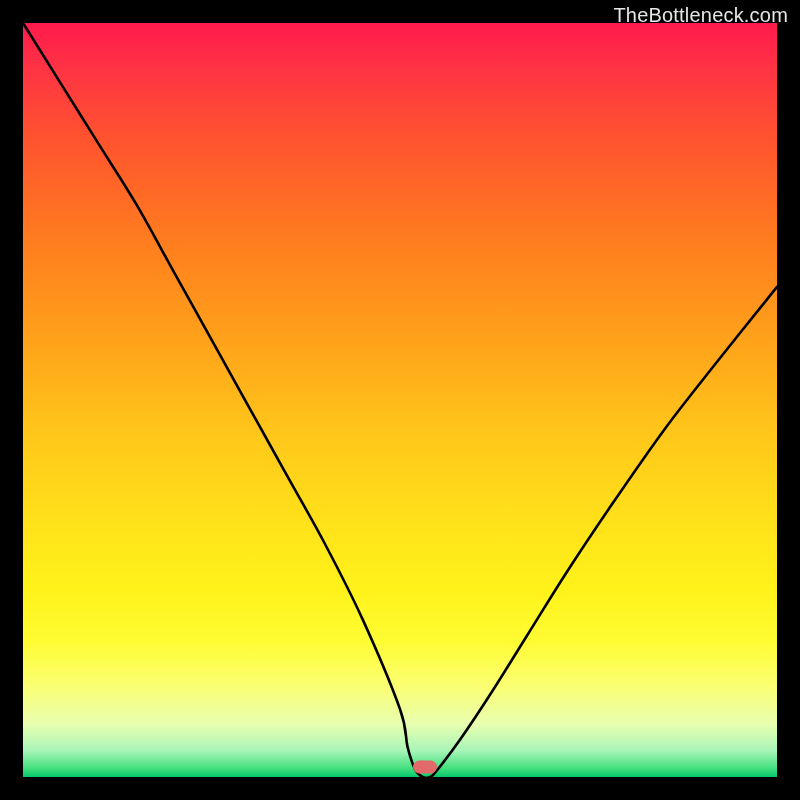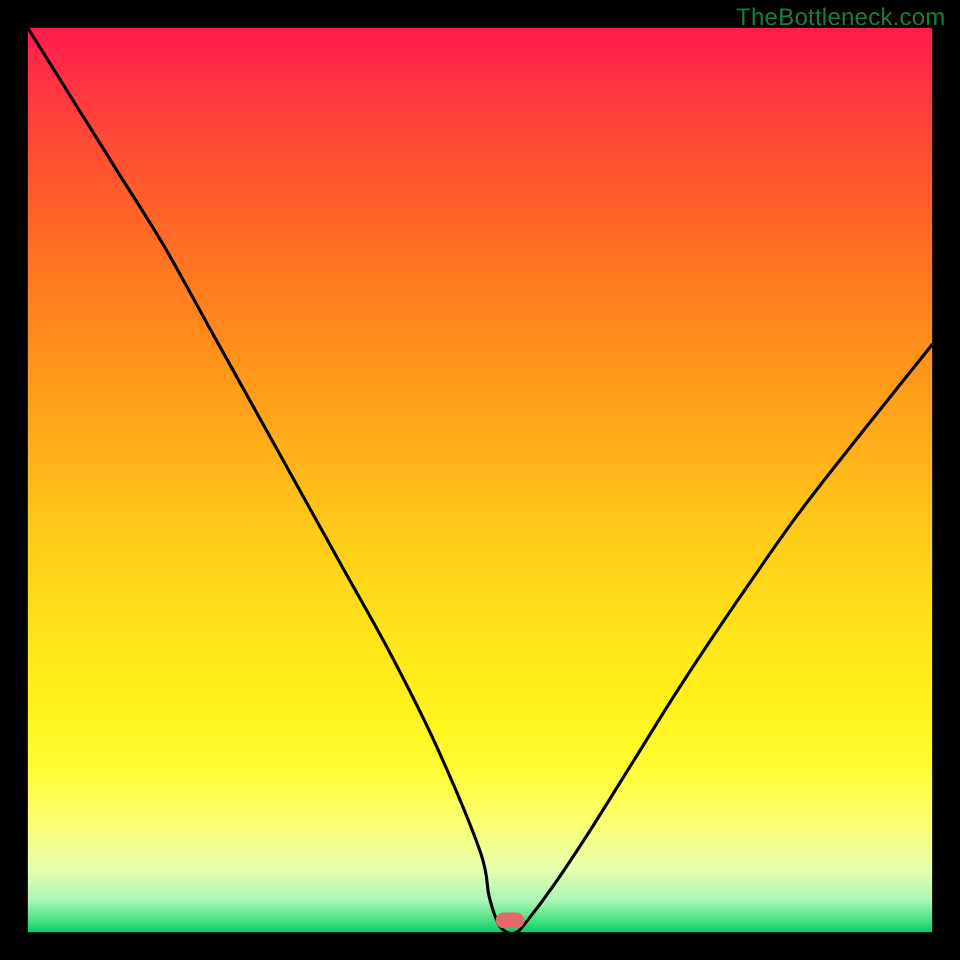--- a/index.html
+++ b/index.html
@@ -21,7 +21,7 @@
     position: absolute;
     top: 4px;
     right: 12px;
-    color: #15803d;
+    color: #e5e5e5;
     font-size: 20px;
     font-weight: 500;
     letter-spacing: 0.2px;

